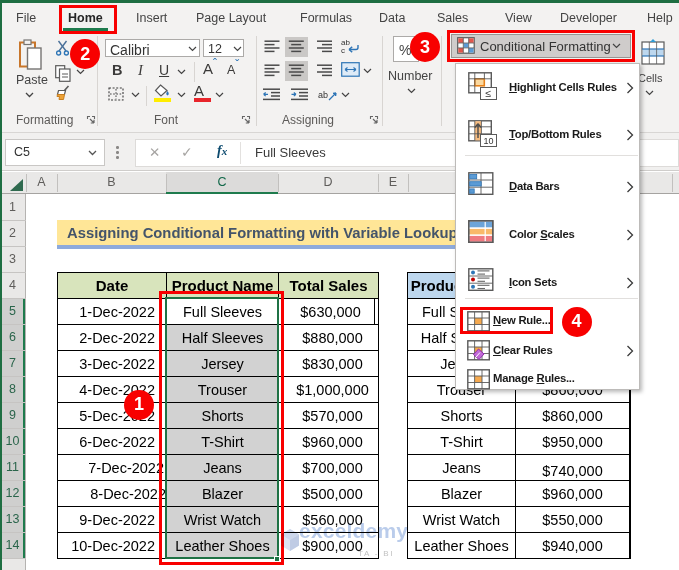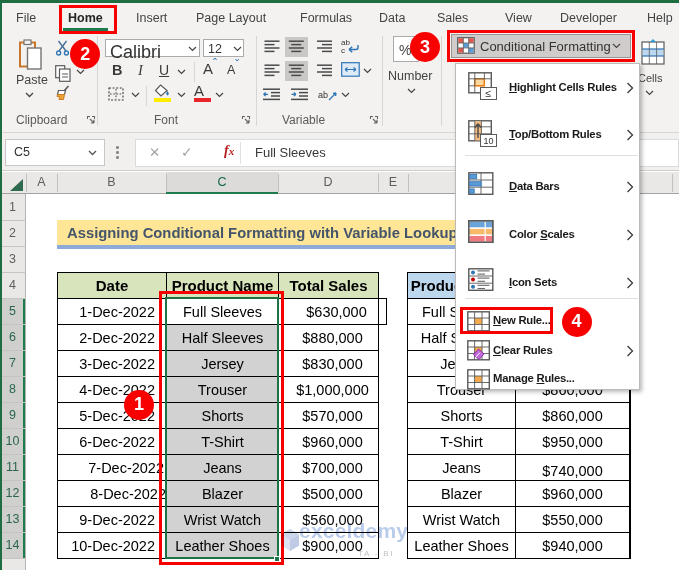--- a/index.html
+++ b/index.html
@@ -82,7 +82,7 @@
 <path d="M4 4 L8 8 M8 8 L8 4.8 M8 8 L4.8 8" fill="none" stroke="#666" stroke-width="1.2"></path>
 </svg>
 <div class="abs" style="left:105px;top:39px;width:95px;height:18px;background:#fff;border:1px solid #acaaa8;box-sizing:border-box"></div>
-<div class="abs" style="left:110px;top:42px;font-size:18px;color:#333">Calibri</div>
+<div class="abs" style="left:110px;top:42px;font-size:14px;color:#333">Calibri</div>
 <svg class="abs" style="left:188px;top:46px" width="9" height="6" viewBox="0 0 9 6">
       <polyline points="1,1 4.5,4.5 8,1" fill="none" stroke="#444" stroke-width="1.2"></polyline>
     </svg>

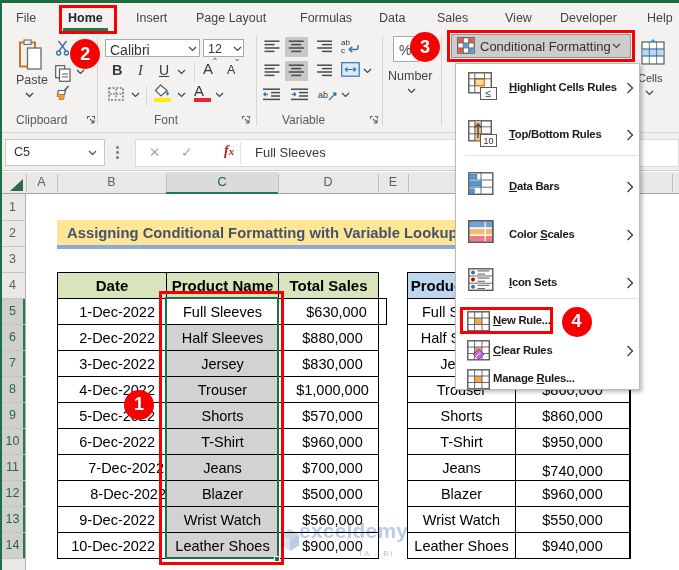--- a/index.html
+++ b/index.html
@@ -68,7 +68,7 @@
 <path d="M4.5 5.5 L11.5 5.5 L10.5 9.5 L3.5 9.5 Z" fill="#fff" stroke="#5a5a5a" stroke-width="1.2"></path>
 <path d="M3.5 9.5 L10.5 9.5 L9.5 14.5 L5 14.5 L5.5 11.5 L3 11.5 Z" fill="#eda338" stroke="#c87f1f" stroke-width="1"></path>
 </svg>
-<div class="lbl" style="left:16px;top:113px;font-size:12px">Clipboard</div>
+<div class="lbl" style="left:16px;top:113px;font-size:12px">Formatting</div>
 <svg class="abs" style="left:86px;top:114.5px" width="10" height="10" viewBox="0 0 10 10">
 <path d="M1.5 4 L1.5 1.5 L4 1.5 M6 1.5 L8.5 1.5 L8.5 4" fill="none" stroke="#666" stroke-width="1.1"></path>
 <path d="M4 4 L8 8 M8 8 L8 4.8 M8 8 L4.8 8" fill="none" stroke="#666" stroke-width="1.2"></path>

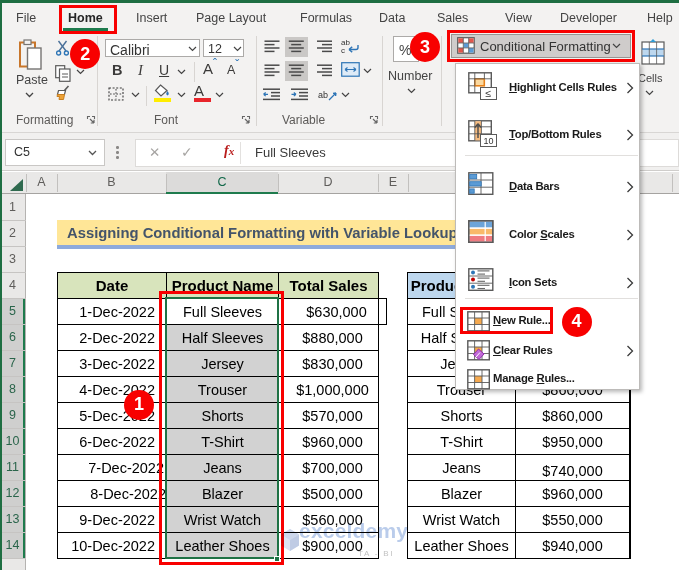--- a/index.html
+++ b/index.html
@@ -195,7 +195,7 @@
 <svg class="abs" style="left:341px;top:92px" width="9" height="6" viewBox="0 0 9 6">
       <polyline points="1,1 4.5,4.5 8,1" fill="none" stroke="#444" stroke-width="1.2"></polyline>
     </svg>
-<div class="lbl" style="left:282px;top:113px;font-size:12px">Variable</div>
+<div class="lbl" style="left:282px;top:113px;font-size:12px">Assigning</div>
 <div class="abs" style="left:393px;top:36px;width:26px;height:26px;background:#fff;border:1px solid #acaaa8;box-sizing:border-box"></div>
 <div class="abs" style="left:399px;top:42px;font-size:14px;color:#444">%</div>
 <div class="abs" style="left:388px;top:69px;font-size:12.5px;color:#444">Number</div>

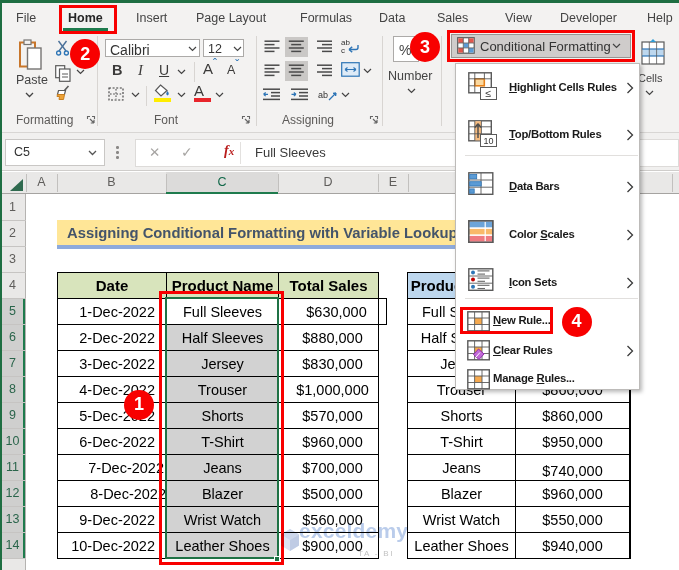--- a/index.html
+++ b/index.html
@@ -242,7 +242,7 @@
 <div class="abs" style="left:135px;top:139px;width:544px;height:28px;background:#fff;border:1px solid #dddbd9;box-sizing:border-box"></div>
 <div class="abs" style="left:149px;top:144px;font-size:13.5px;color:#a6a4a2">✕</div>
 <div class="abs" style="left:181px;top:144px;font-size:14px;color:#a6a4a2">✓</div>
-<div class="abs" style="left:224px;top:143px;font-size:14px;font-style:italic;font-family:'Liberation Serif',serif;font-weight:700;color:#b91c1c">f<span style="font-size:11px">x</span></div>
+<div class="abs" style="left:217px;top:143px;font-size:14px;font-style:italic;font-family:'Liberation Serif',serif;font-weight:700;color:#0c4a6e">f<span style="font-size:11px">x</span></div>
 <div class="abs" style="left:240px;top:142px;width:1px;height:22px;background:#e3e1df"></div>
 <div class="abs" style="left:255px;top:145px;font-size:13px;color:#3a3a3a">Full Sleeves</div>
 <div class="abs" style="left:2px;top:172px;width:677px;height:22px;background:#e9e8e7;border-bottom:1.5px solid #a5a3a1;box-sizing:border-box"></div>

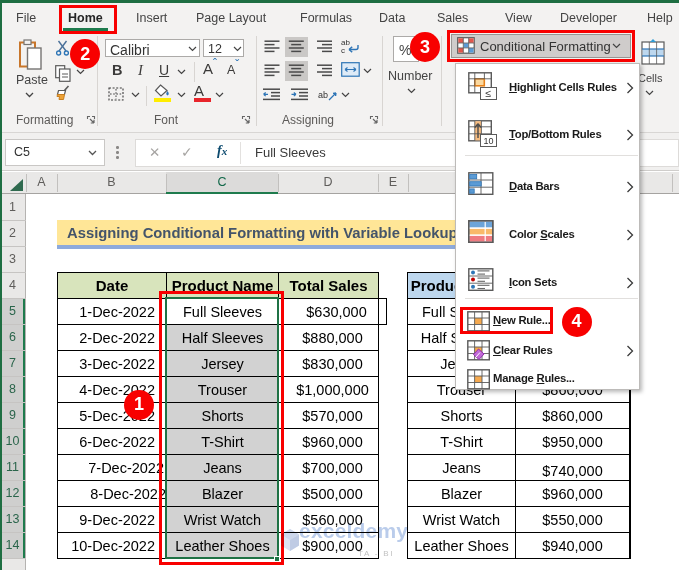--- a/index.html
+++ b/index.html
@@ -302,7 +302,7 @@
 <div class="cell ctr" style="left:278px;top:272px;width:101px;height:27px;background:#d8e4bc;border:1.2px solid #000;font-weight:700;font-size:15px">Total Sales</div>
 <div class="cell rt" style="left:57px;top:298px;width:110px;height:27px;background:#fff;border:1.2px solid #000;padding-right:11px">1-Dec-2022</div>
 <div class="cell ctr" style="left:166px;top:298px;width:113px;height:27px;background:#fff;border:1.2px solid #000">Full Sleeves</div>
-<div class="cell ctr" style="left:278px;top:298px;width:109px;height:27px;background:#fff;border:1.2px solid #000;padding-left:8px">$630,000</div>
+<div class="cell ctr" style="left:278px;top:298px;width:97px;height:27px;background:#fff;border:1.2px solid #000;padding-left:8px">$630,000</div>
 <div class="cell rt" style="left:57px;top:324px;width:110px;height:27px;background:#fff;border:1.2px solid #000;padding-right:11px">2-Dec-2022</div>
 <div class="cell ctr" style="left:166px;top:324px;width:113px;height:27px;background:#d2d2d2;border:1.2px solid #000">Half Sleeves</div>
 <div class="cell ctr" style="left:278px;top:324px;width:101px;height:27px;background:#fff;border:1.2px solid #000;padding-left:8px">$880,000</div>

